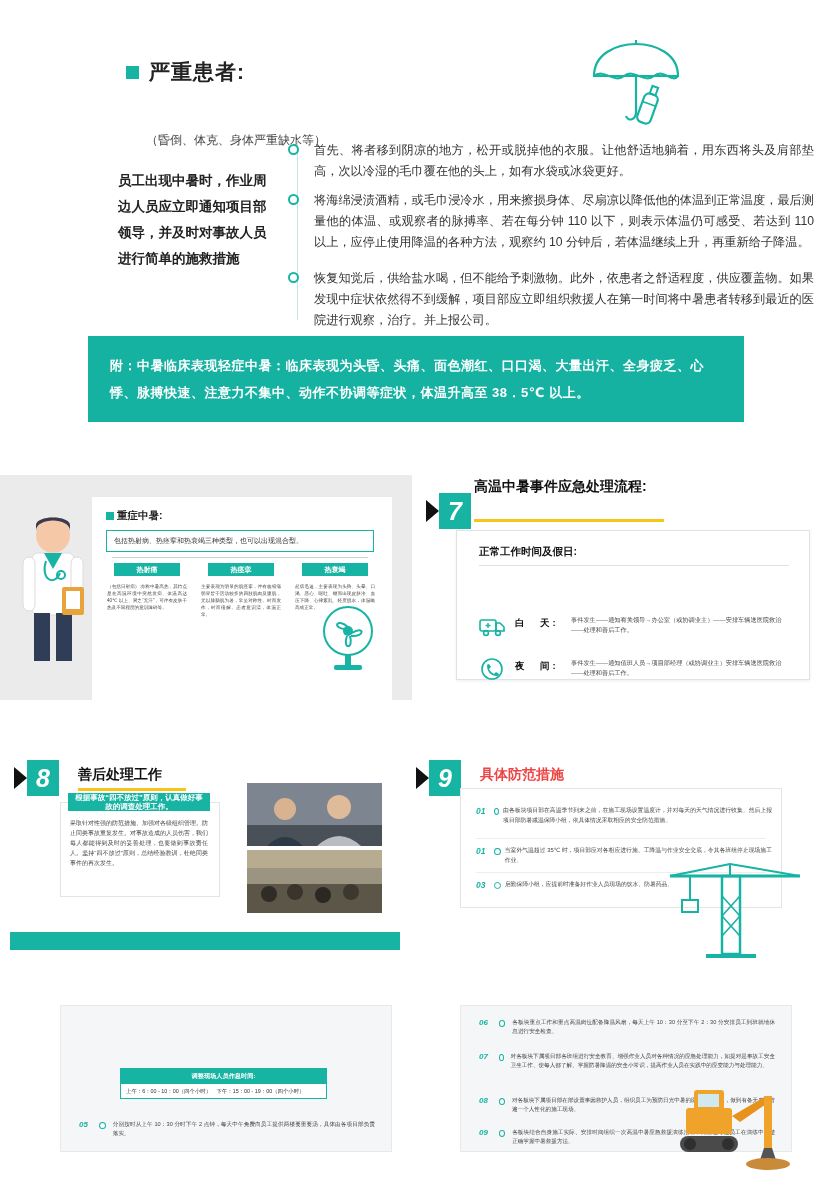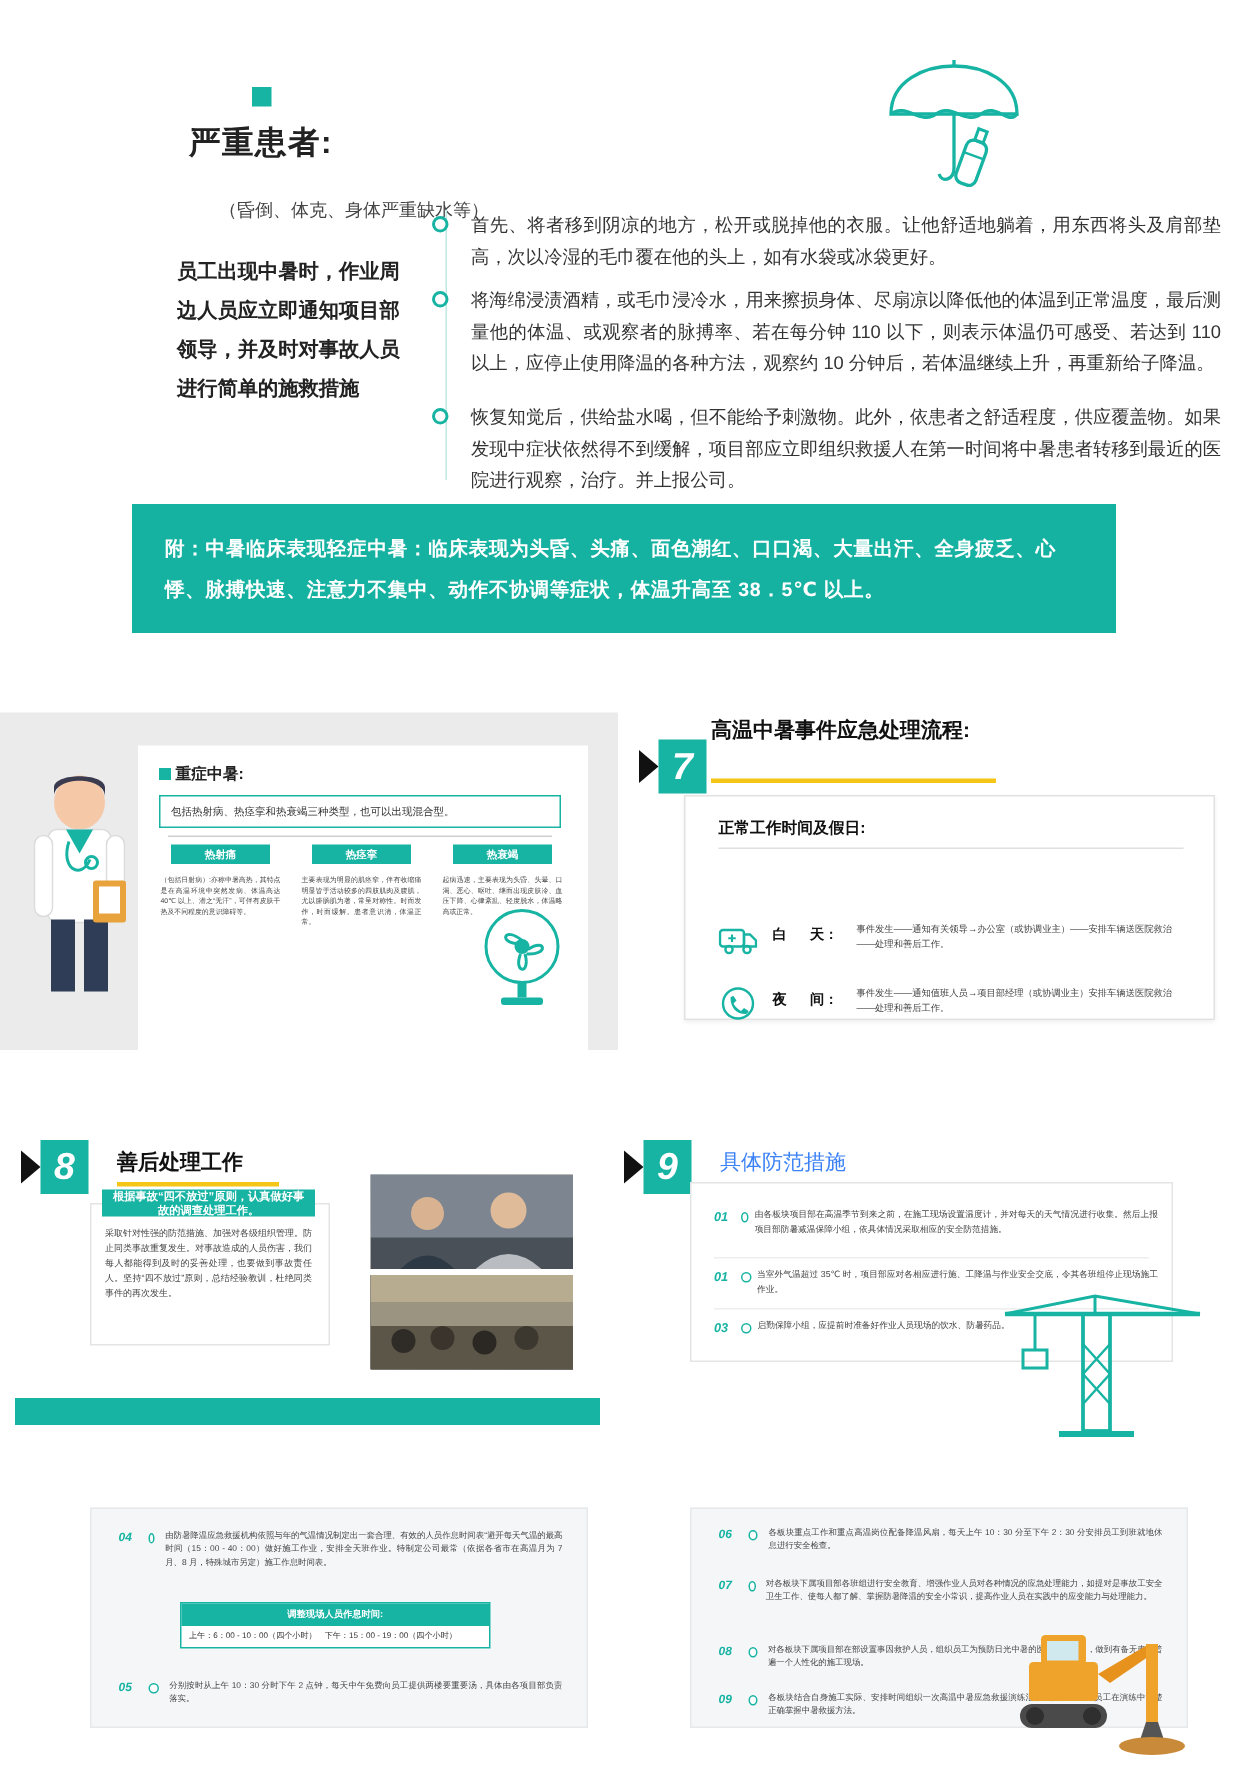--- a/index.html
+++ b/index.html
@@ -12,7 +12,7 @@
 
   
   #slide1{position:absolute;left:0;top:0;width:830px;height:440px;background:#fff;}
-  #s1-title{position:absolute;left:126px;top:58px;display:flex;align-items:center;gap:10px;flex-direction:column;}
+  #s1-title{position:absolute;left:126px;top:58px;display:flex;align-items:center;gap:10px;}
   #s1-title .t{font-size:21px;font-weight:bold;color:#222;letter-spacing:1px;}
   #s1-sub{position:absolute;left:146px;top:92px;font-size:12px;color:#444;margin-top:40px;}
   #s1-left{position:absolute;left:118px;top:168px;width:155px;font-size:13.5px;font-weight:bold;line-height:26px;color:#222;}

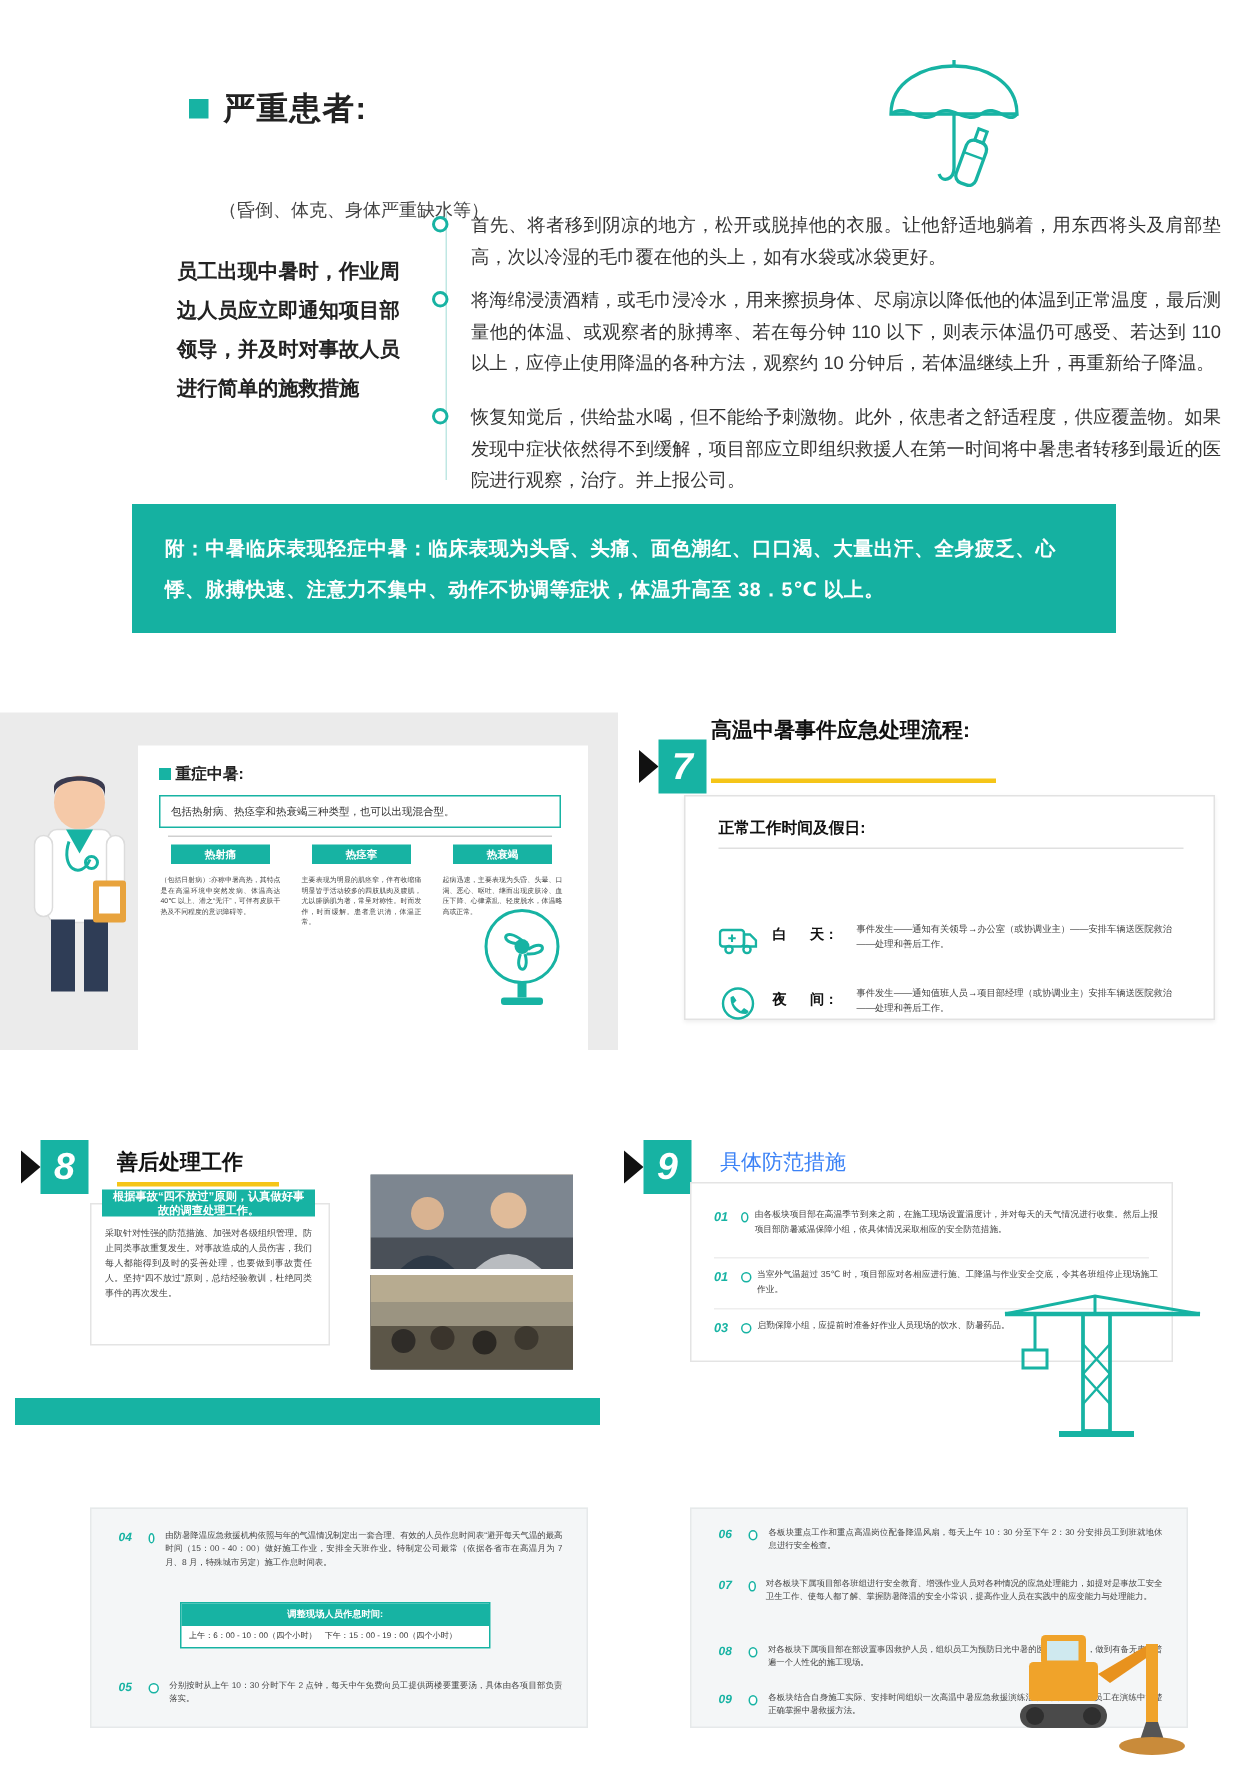--- a/index.html
+++ b/index.html
@@ -65,7 +65,7 @@
   #s4-band{position:absolute;left:10px;top:932px;width:390px;height:18px;background:#17b3a3;}
 
   
-  #s5-title{position:absolute;left:480px;top:766px;font-size:14px;font-weight:normal;color:#3b82f6;}
+  #s5-title{position:absolute;left:480px;top:766px;font-size:14px;font-weight:bold;color:#ef4444;}
   #s5-card{position:absolute;left:460px;top:788px;width:320px;height:118px;background:#fff;border:1px solid #e4e4e4;}
   .s5-row{position:absolute;left:476px;width:296px;display:flex;gap:4px;}
   .s5-no{font-size:8.5px;font-weight:bold;font-style:italic;color:#17b3a3;width:14px;flex:none;}

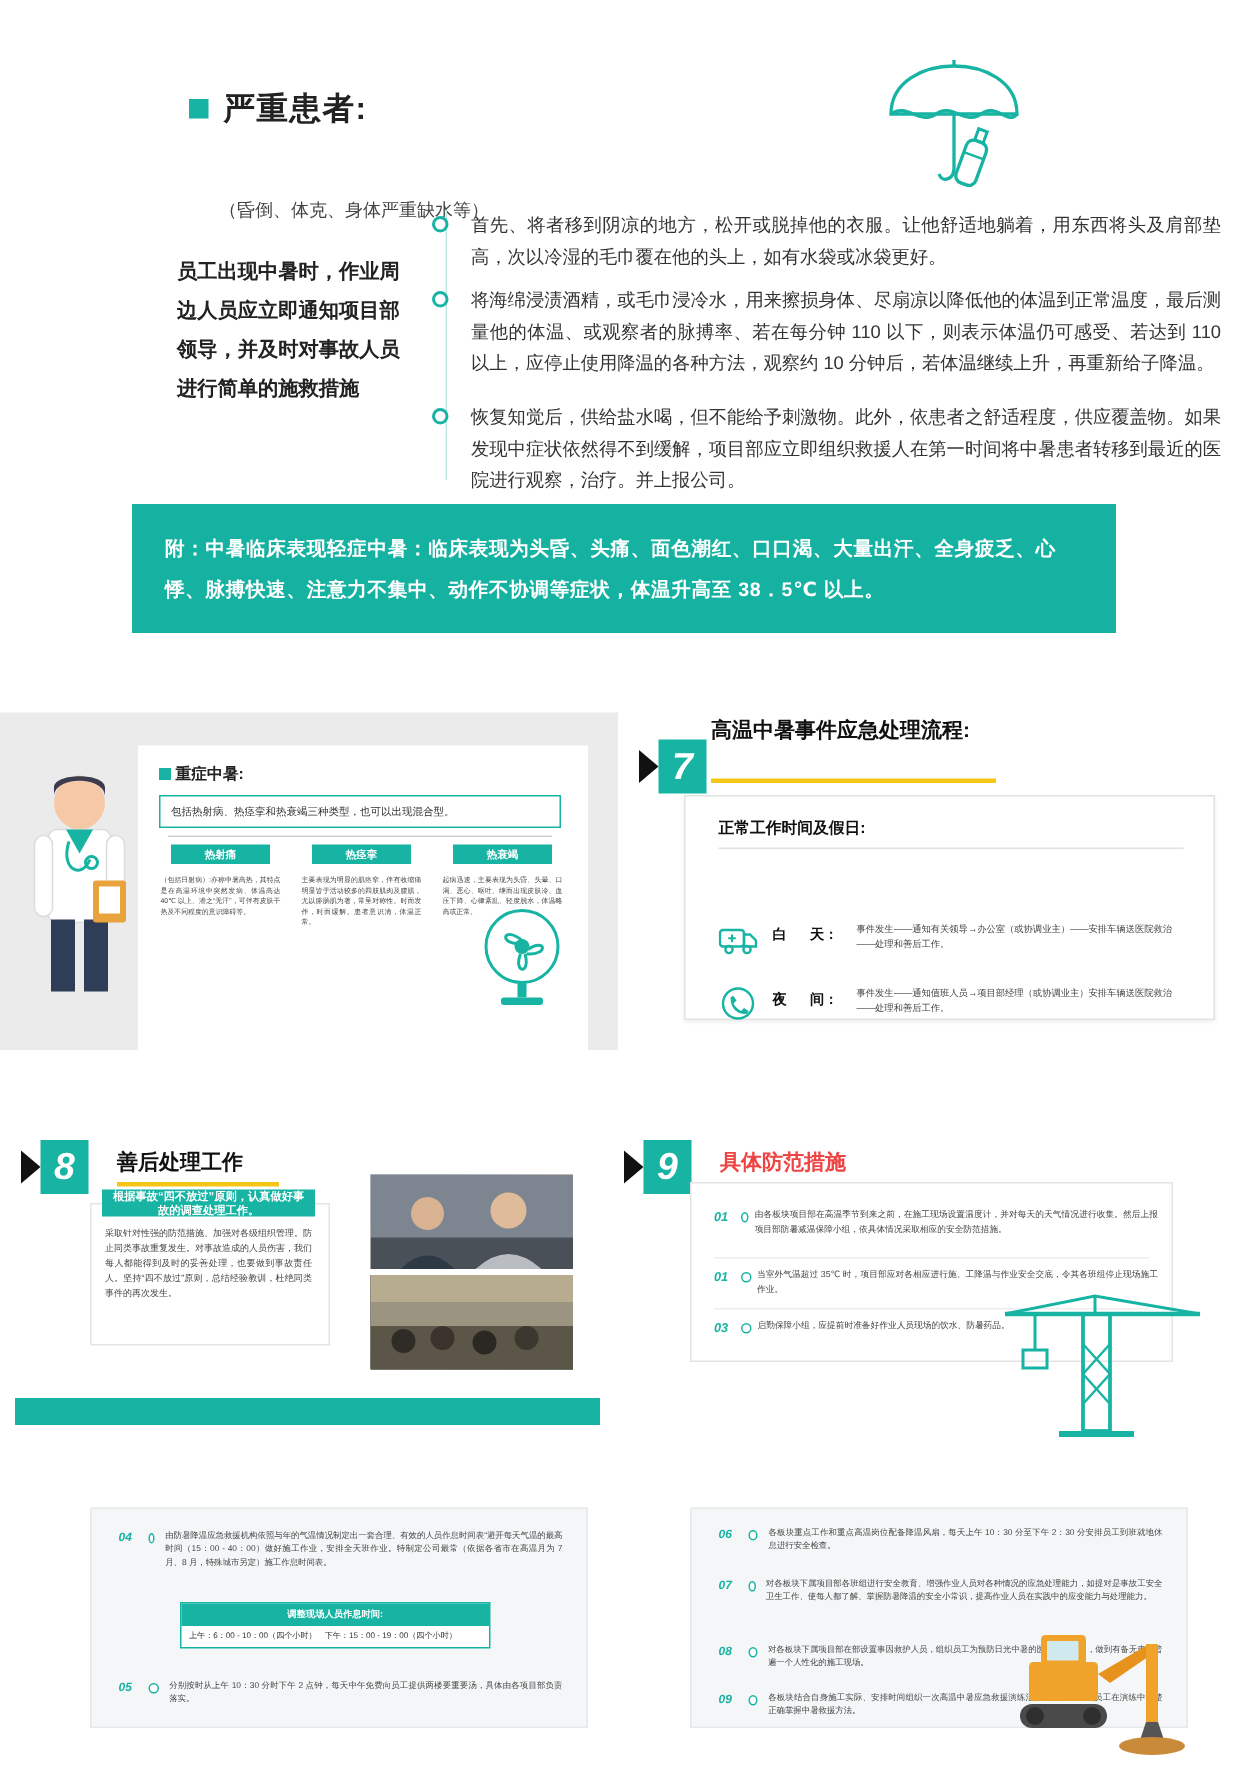--- a/index.html
+++ b/index.html
@@ -283,11 +283,6 @@
 </svg>
 
 <div id="b-left">
-  <div class="bl-row" style="left:18px;top:14px;width:296px;">
-    <span class="bl-no">04</span>
-    <span class="dotmark" style="position:static;margin-top:2px;"></span>
-    <span class="bl-tx">由防暑降温应急救援机构依照与年的气温情况制定出一套合理、有效的人员作息时间表“避开每天气温的最高时间（15：00 - 40：00）做好施工作业，安排全天班作业。特制定公司最常（依据各省市在高温月为 7 月、8 月，特殊城市另定）施工作息时间表。</span>
-  </div>
   <div class="bl-row" style="left:18px;top:114px;width:296px;">
     <span class="bl-no">05</span>
     <span class="dotmark" style="position:static;margin-top:2px;"></span>

